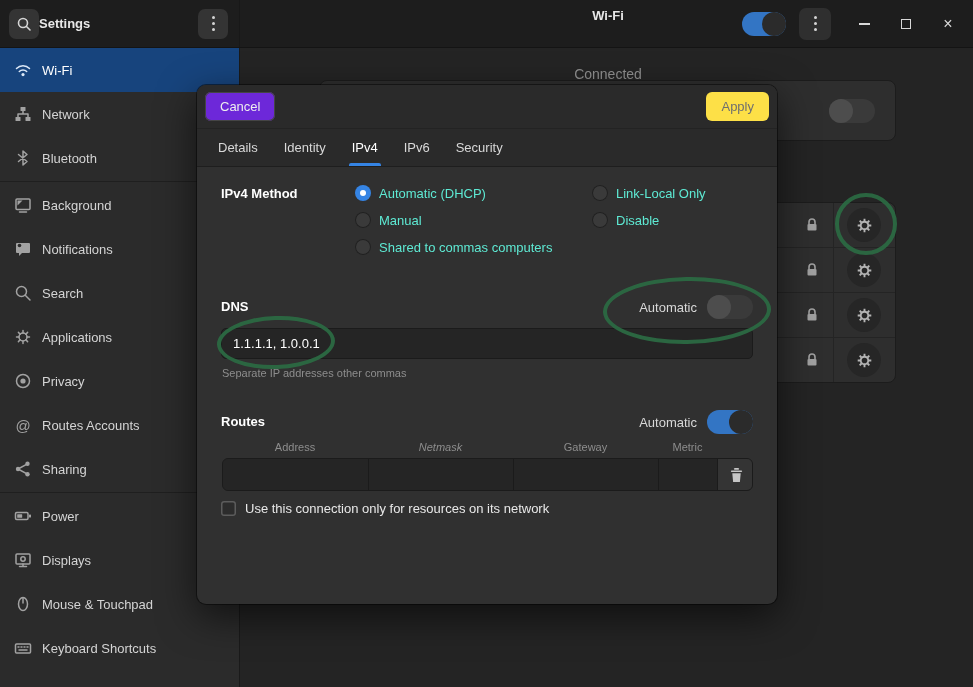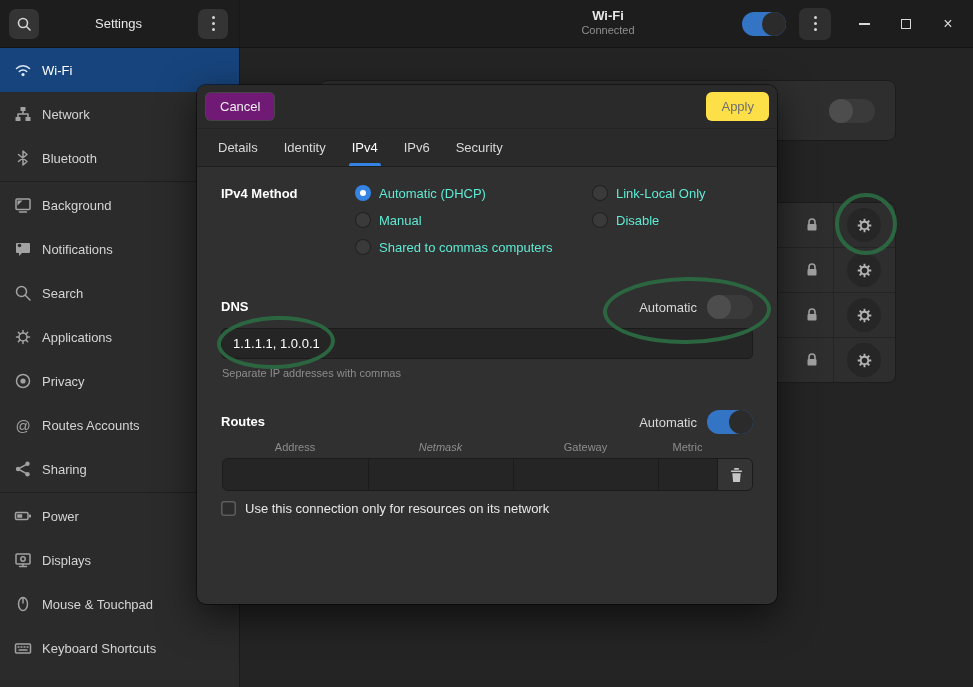--- a/index.html
+++ b/index.html
@@ -16,7 +16,7 @@
     display:flex; align-items:center; justify-content:center; cursor:pointer; }
   .hb-left .icon-btn.search { margin-left:9px; }
   .hb-left .icon-btn.menu { margin-right:11px; }
-  .hb-app-title { flex:1; text-align:center; font-size:13px; font-weight:normal; color:#e8e8e8; }
+  .hb-app-title { flex:1; text-align:left; font-size:13px; font-weight:bold; color:#e8e8e8; }
   .kebab { display:flex; flex-direction:column; gap:3px; }
   .kebab i { width:3px; height:3px; border-radius:50%; background:#d5d5d5; }
   .hb-center { position:absolute; left:540px; top:7px; width:136px; text-align:center; }

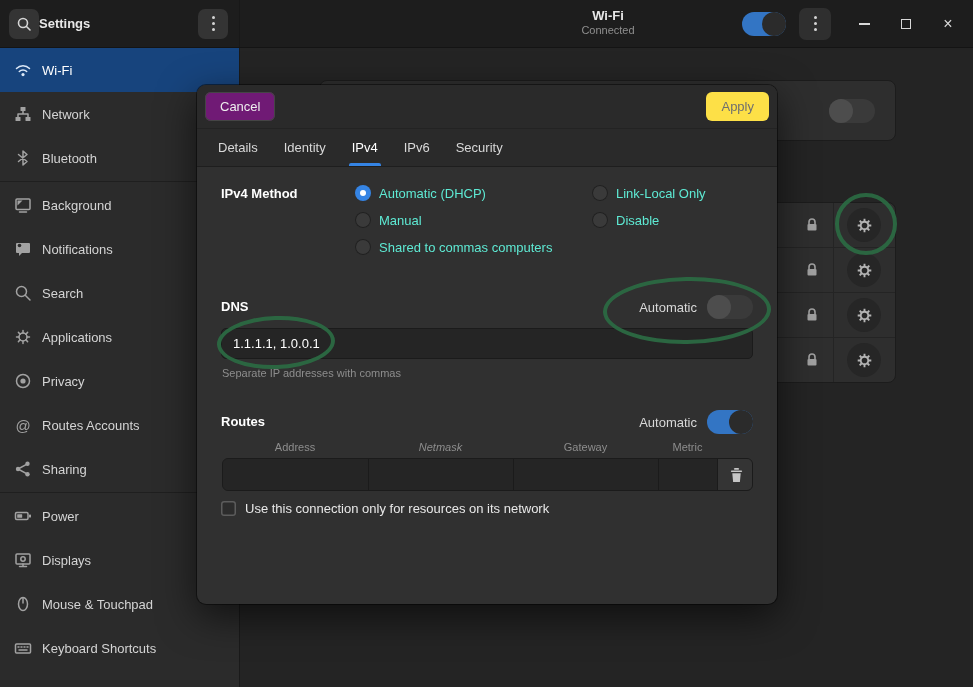--- a/index.html
+++ b/index.html
@@ -21,7 +21,7 @@
   .kebab i { width:3px; height:3px; border-radius:50%; background:#d5d5d5; }
   .hb-center { position:absolute; left:540px; top:7px; width:136px; text-align:center; }
   .hb-title { font-size:13px; font-weight:bold; color:#e8e8e8; line-height:17px; }
-  .hb-sub { font-size:11px; color:#8f8f8f; line-height:13px; }
+  .hb-sub { font-size:14px; color:#8f8f8f; line-height:13px;margin-top:44px; }
   .hb-right { position:absolute; right:12px; top:0; height:47px; display:flex; align-items:center; }
   .winctl { width:26px; height:26px; display:flex; align-items:center; justify-content:center;
     color:#d8d8d8; cursor:pointer; }

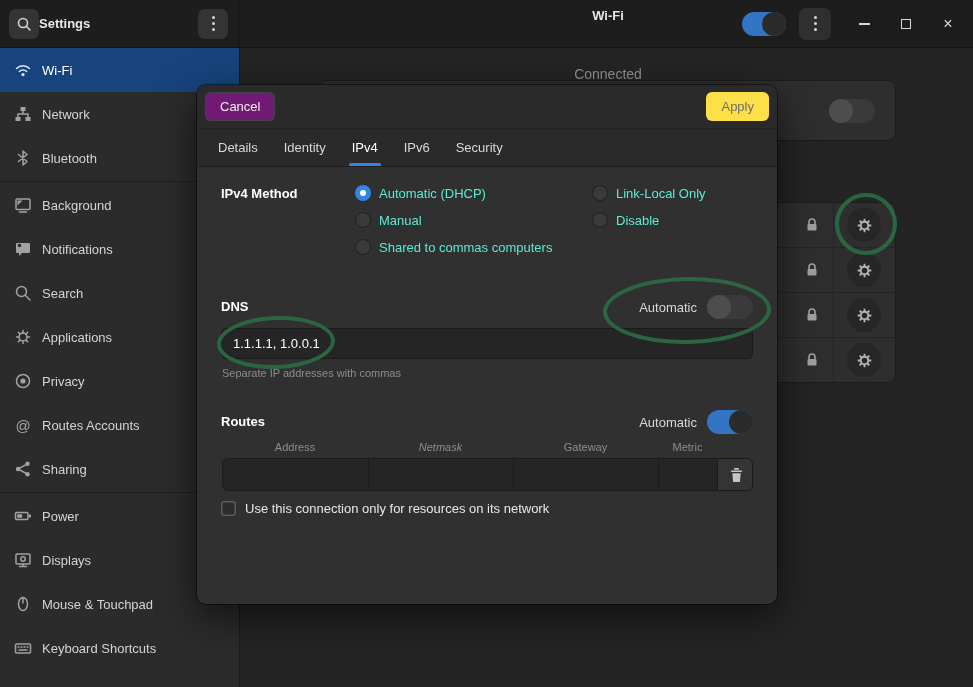--- a/index.html
+++ b/index.html
@@ -75,7 +75,7 @@
   .dlg-titlebar { height:44px; background:#2a2a2a; border-bottom:1px solid #232323;
     display:flex; align-items:center; justify-content:space-between; padding:0 8px; }
   .btn { font-size:13px; border-radius:6px; padding:7px 15px; cursor:pointer; }
-  .btn.cancel { background:#701a75; color:#eeeeee; box-shadow:inset 0 0 0 1px #454545; }
+  .btn.cancel { background:#6d28d9; color:#eeeeee; box-shadow:inset 0 0 0 1px #454545; }
   .btn.apply  { background:#fde047; color:#6f6f6f; }
   .dlg-tabs { height:38px; background:#2a2a2a; border-bottom:1px solid #1e1e1e;
     display:flex; align-items:stretch; padding-left:8px; }

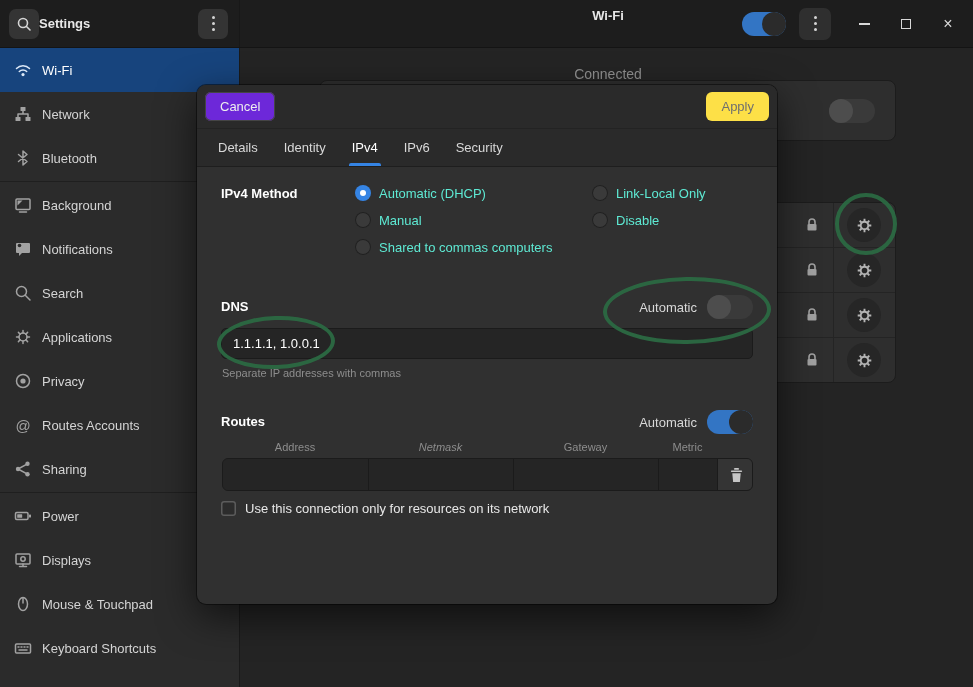--- a/index.html
+++ b/index.html
@@ -387,7 +387,7 @@
           </div>
       </div>
       <input class="text-input" style="left: 24px; top: 161px; width: 532px;" value="1.1.1.1, 1.0.0.1">
-      <div class="helper" style="left:25px; top:200px;">Separate IP addresses with commas</div>
+      <div class="helper" style="left:25px; top:200px;">Separate IP addresses other commas</div>
 
       <div class="sec-label" style="left:24px; top:247px;">Routes</div>
       <div class="auto-cluster" style="top:243px;">

